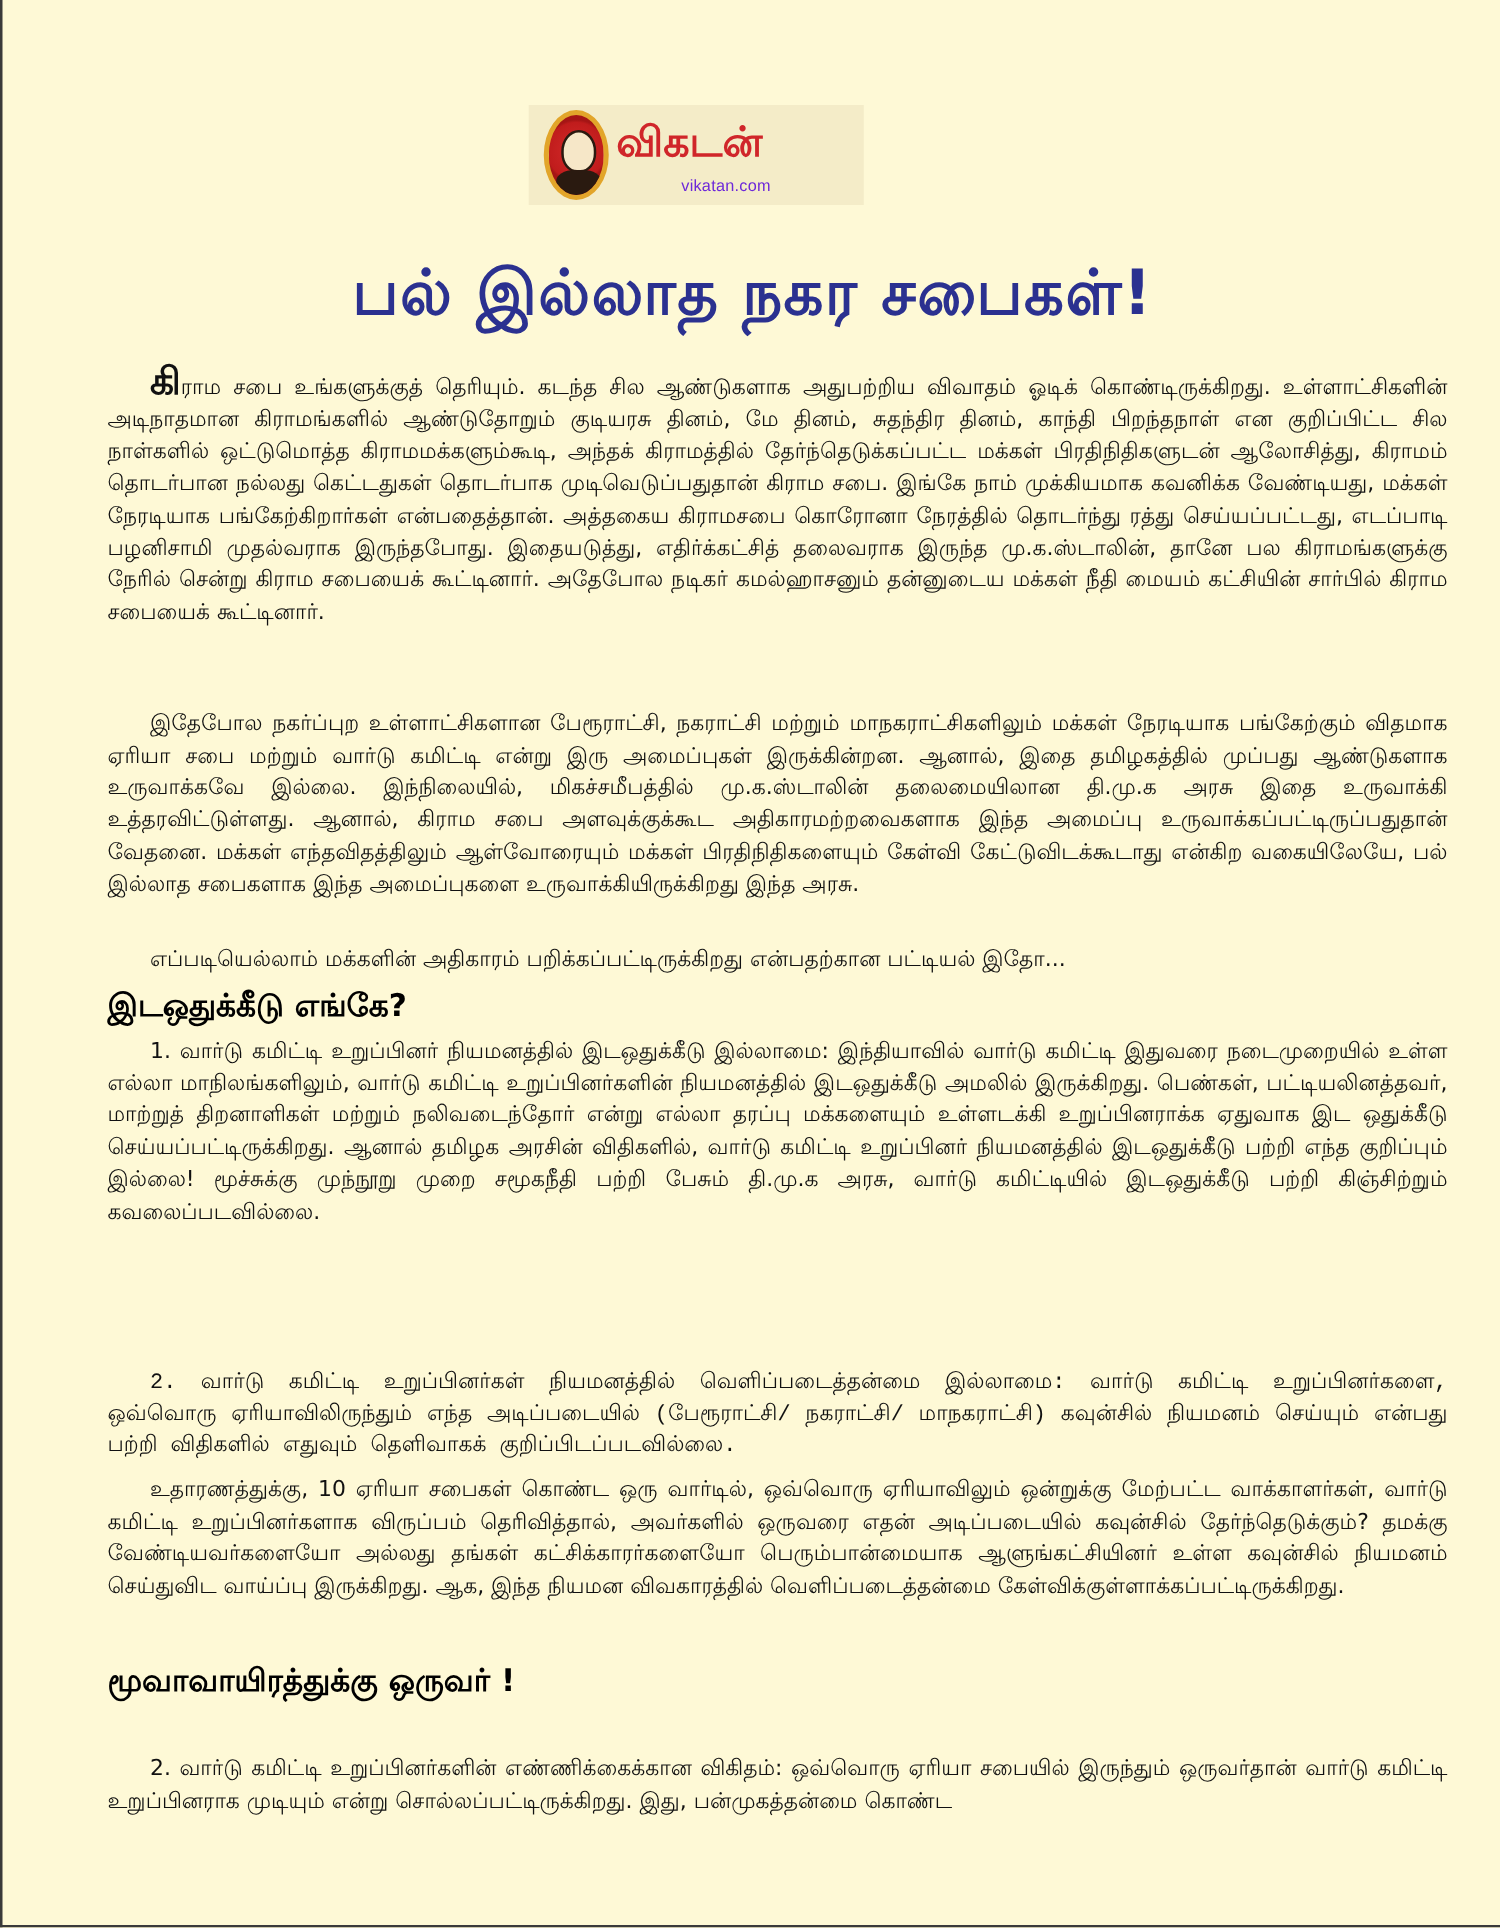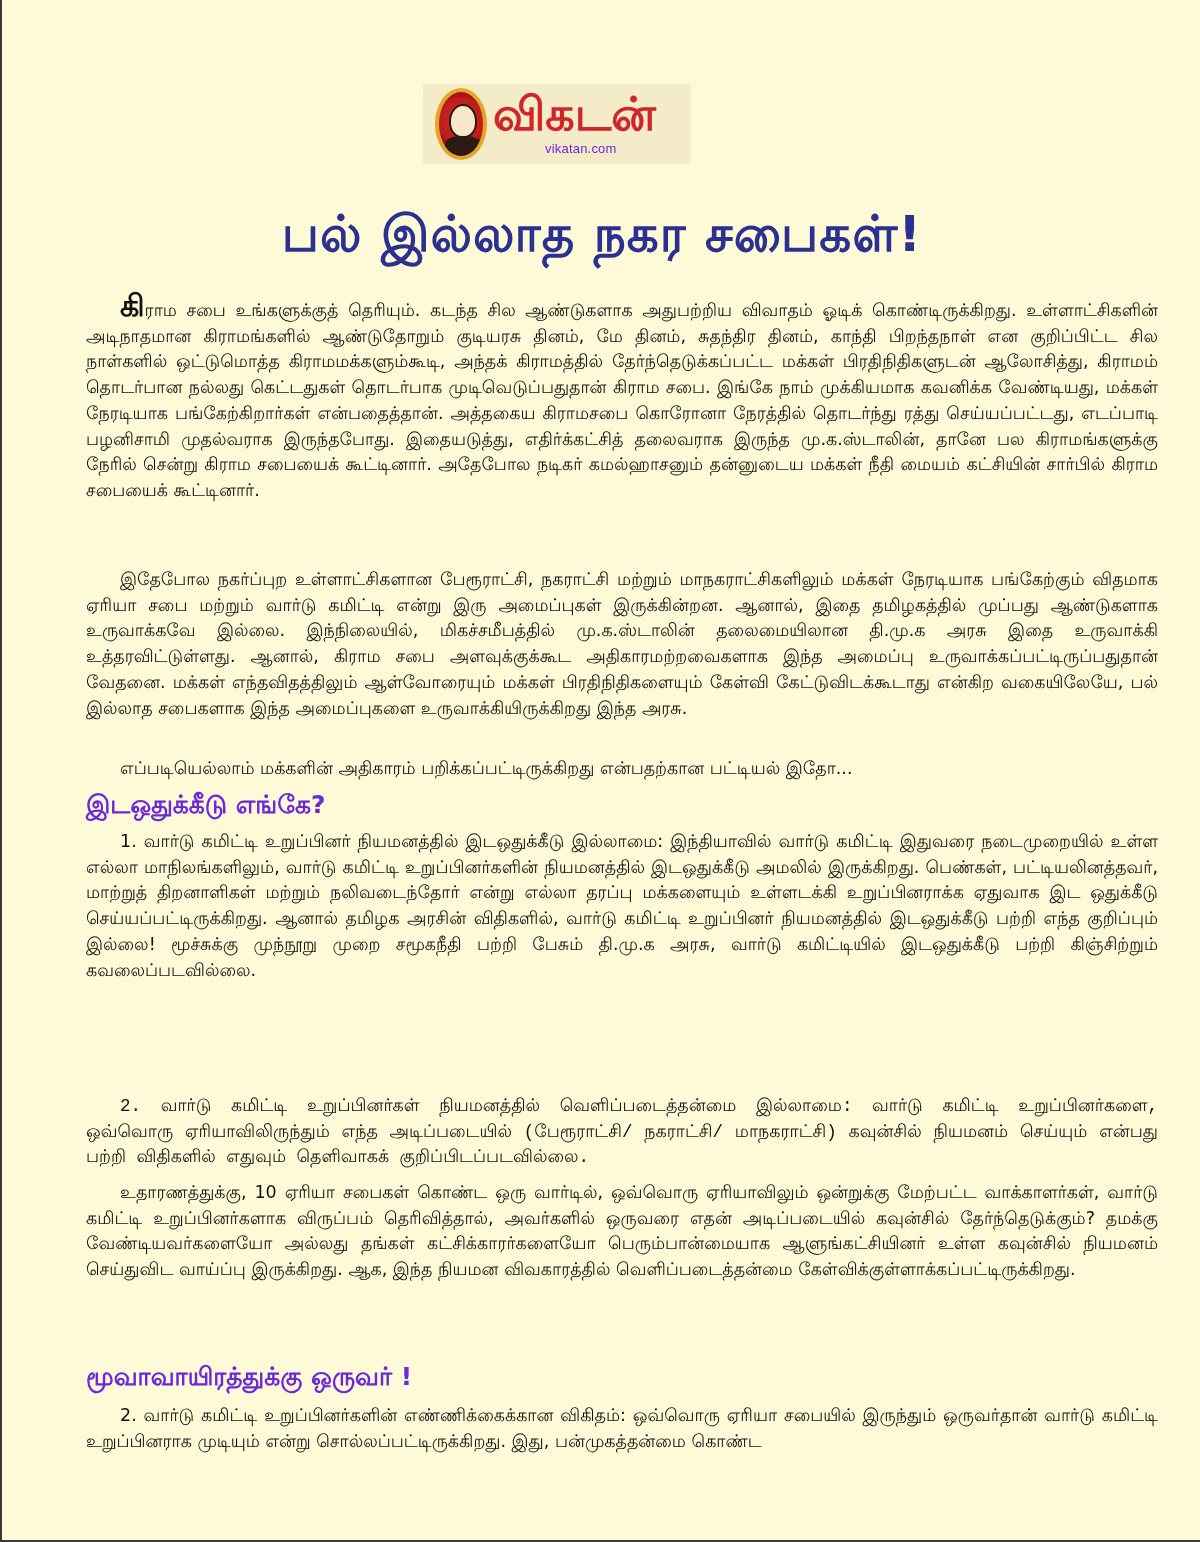--- a/index.html
+++ b/index.html
@@ -70,7 +70,7 @@
       top: 2px;
       font-family: "DejaVu Sans", sans-serif;
       font-weight: bold;
-      font-size: 46px;
+      font-size: 33px;
       line-height: 56px;
       color: #d0262a;
       letter-spacing: 0px;

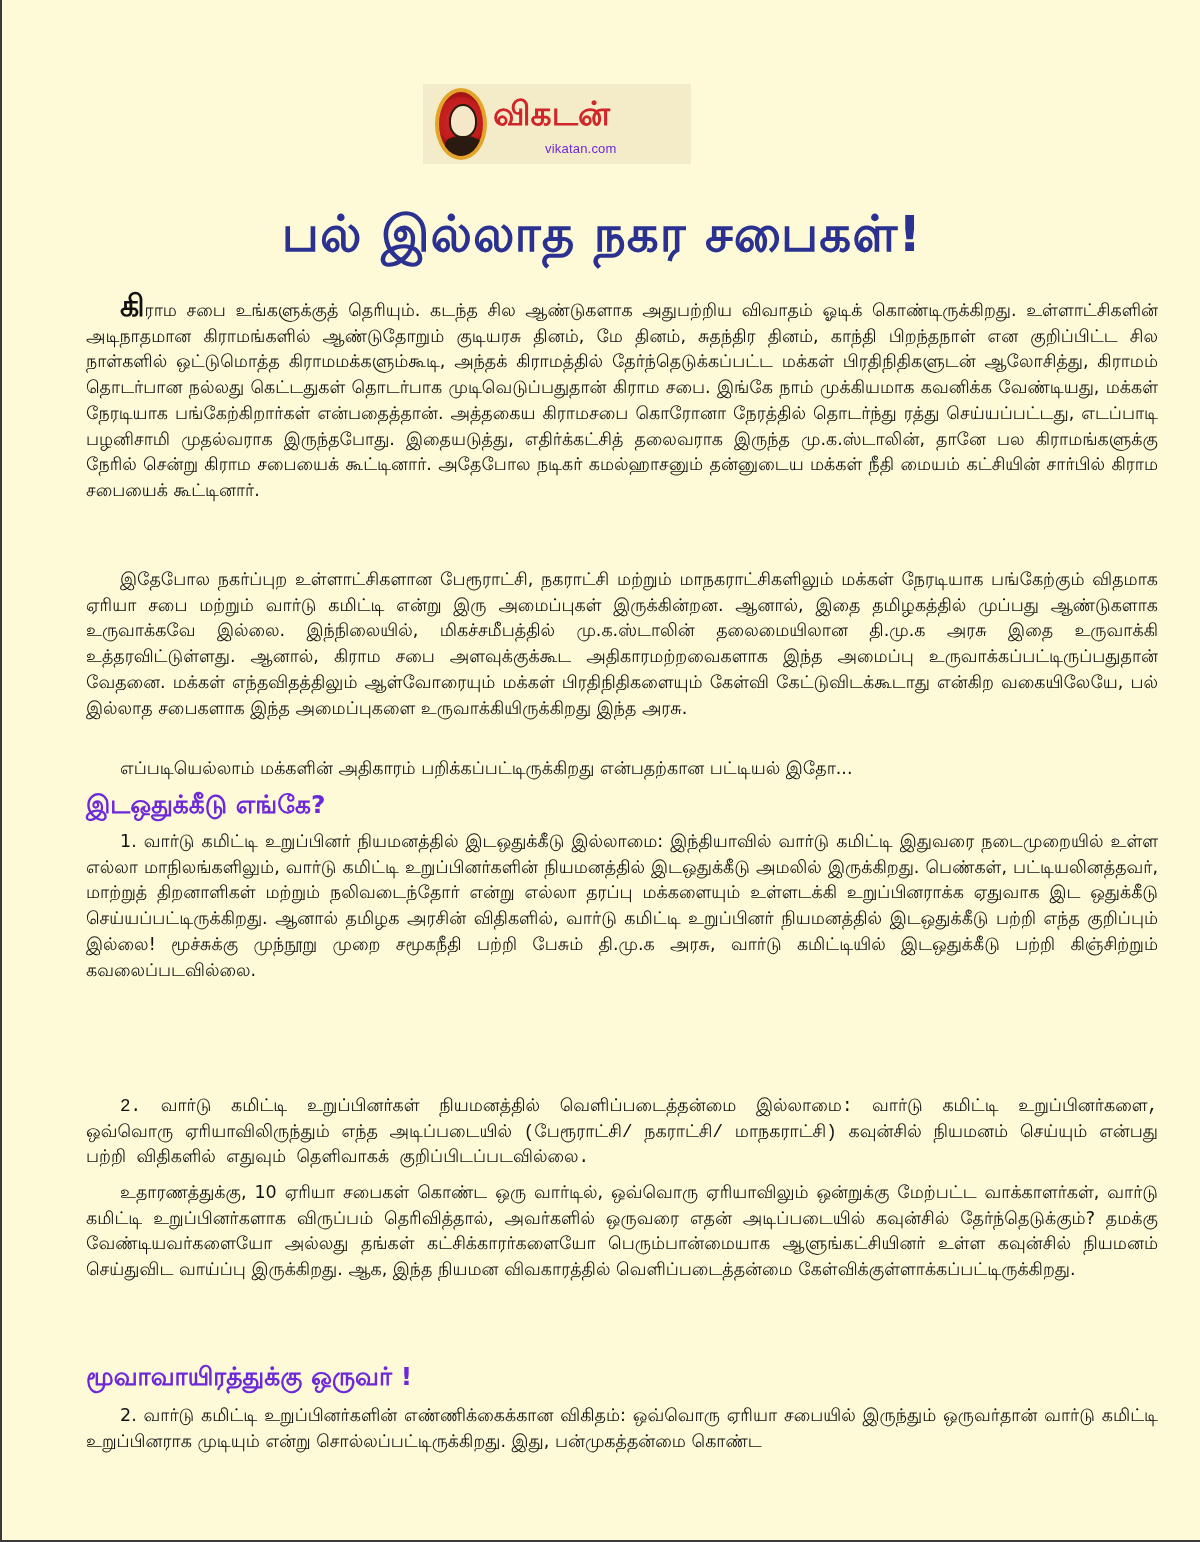--- a/index.html
+++ b/index.html
@@ -124,7 +124,7 @@
       font-weight: bold;
       font-size: 25px;
       line-height: 34px;
-      color: #6d28d9;
+      color: #000000;
       margin: 0;
     }
   </style>

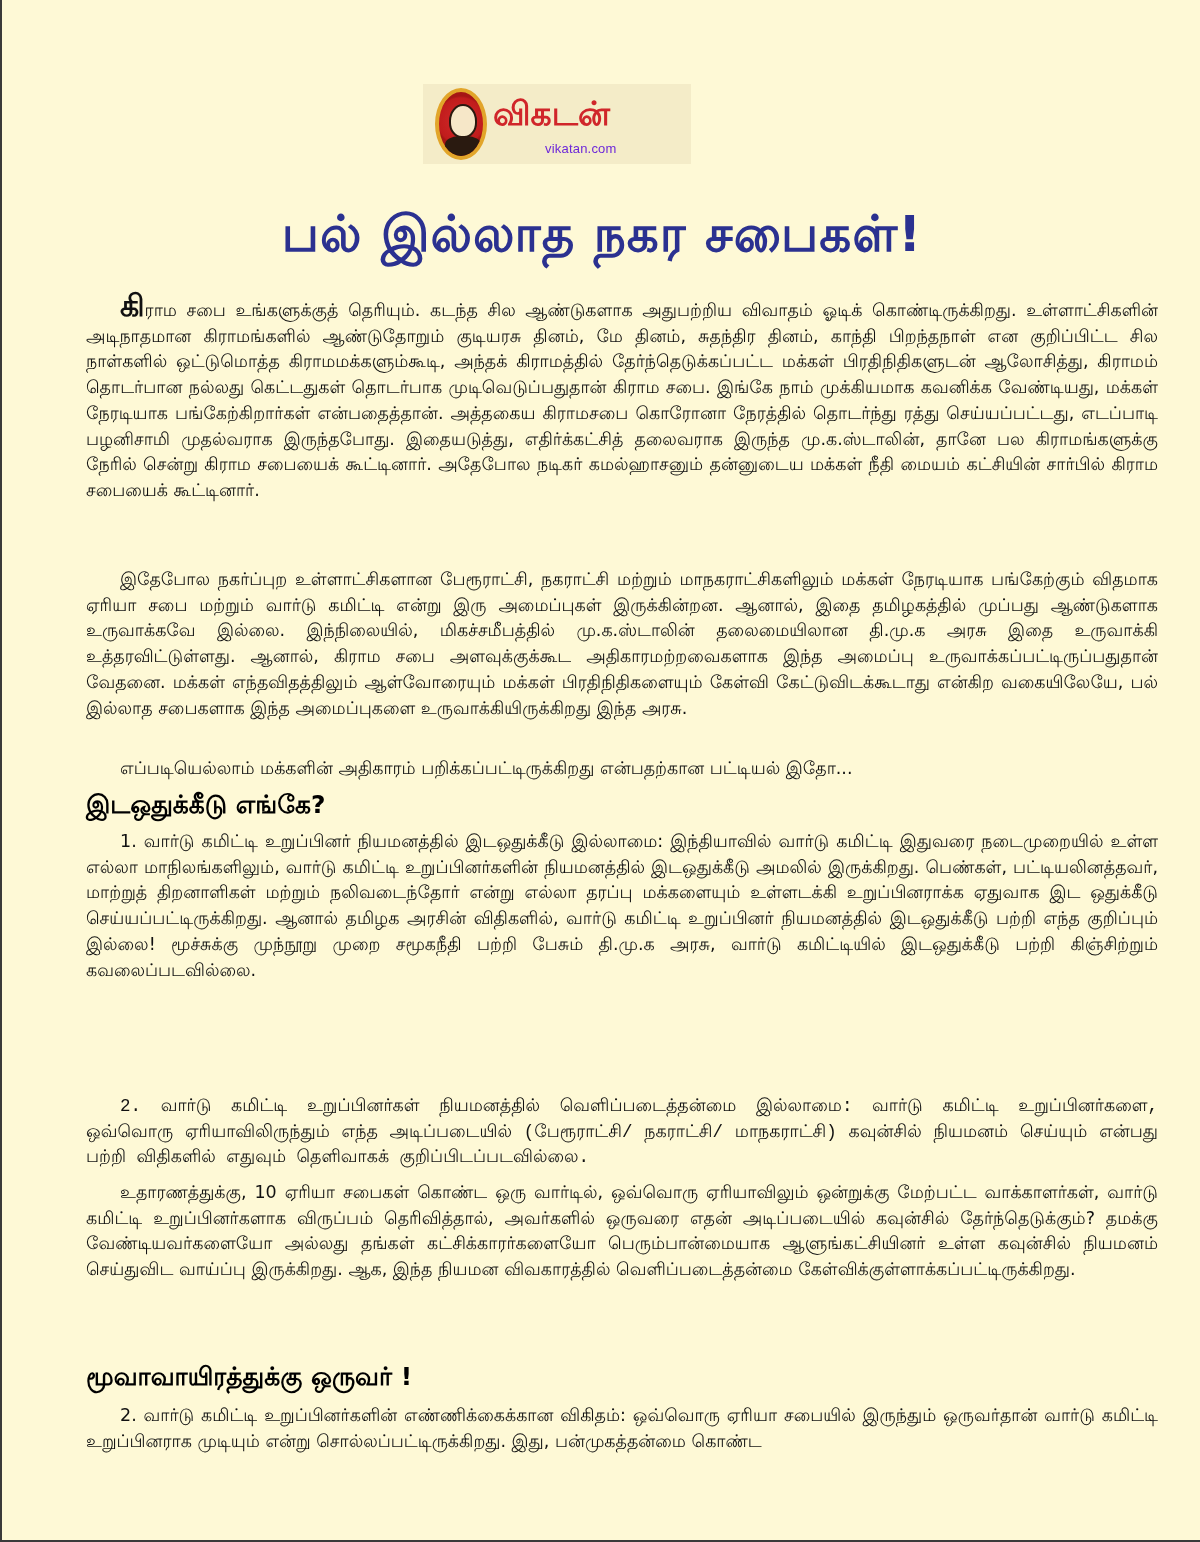--- a/index.html
+++ b/index.html
@@ -156,7 +156,7 @@
   <p class="para" style="top:1094px;font-family:Liberation Mono, monospace;">2. வார்டு கமிட்டி உறுப்பினர்கள் நியமனத்தில் வெளிப்படைத்தன்மை இல்லாமை: வார்டு கமிட்டி உறுப்பினர்களை, ஒவ்வொரு ஏரியாவிலிருந்தும் எந்த அடிப்படையில் (பேரூராட்சி/ நகராட்சி/ மாநகராட்சி) கவுன்சில் நியமனம் செய்யும் என்பது பற்றி விதிகளில் எதுவும் தெளிவாகக் குறிப்பிடப்படவில்லை.</p>
   <p class="para" style="top:1180px;">உதாரணத்துக்கு, 10 ஏரியா சபைகள் கொண்ட ஒரு வார்டில், ஒவ்வொரு ஏரியாவிலும் ஒன்றுக்கு மேற்பட்ட வாக்காளர்கள், வார்டு கமிட்டி உறுப்பினர்களாக விருப்பம் தெரிவித்தால், அவர்களில் ஒருவரை எதன் அடிப்படையில் கவுன்சில் தேர்ந்தெடுக்கும்? தமக்கு வேண்டியவர்களையோ அல்லது தங்கள் கட்சிக்காரர்களையோ பெரும்பான்மையாக ஆளுங்கட்சியினர் உள்ள கவுன்சில் நியமனம் செய்துவிட வாய்ப்பு இருக்கிறது. ஆக, இந்த நியமன விவகாரத்தில் வெளிப்படைத்தன்மை கேள்விக்குள்ளாக்கப்பட்டிருக்கிறது.</p>
 
-  <h2 class="section-heading" style="top:1360px;">மூவாவாயிரத்துக்கு ஒருவர் !</h2>
+  <h2 class="section-heading" style="top:1328px;">மூவாவாயிரத்துக்கு ஒருவர் !</h2>
   <p class="para" style="top:1403px;">2. வார்டு கமிட்டி உறுப்பினர்களின் எண்ணிக்கைக்கான விகிதம்: ஒவ்வொரு ஏரியா சபையில் இருந்தும் ஒருவர்தான் வார்டு கமிட்டி உறுப்பினராக முடியும் என்று சொல்லப்பட்டிருக்கிறது. இது, பன்முகத்தன்மை கொண்ட</p>
 
 </div>

